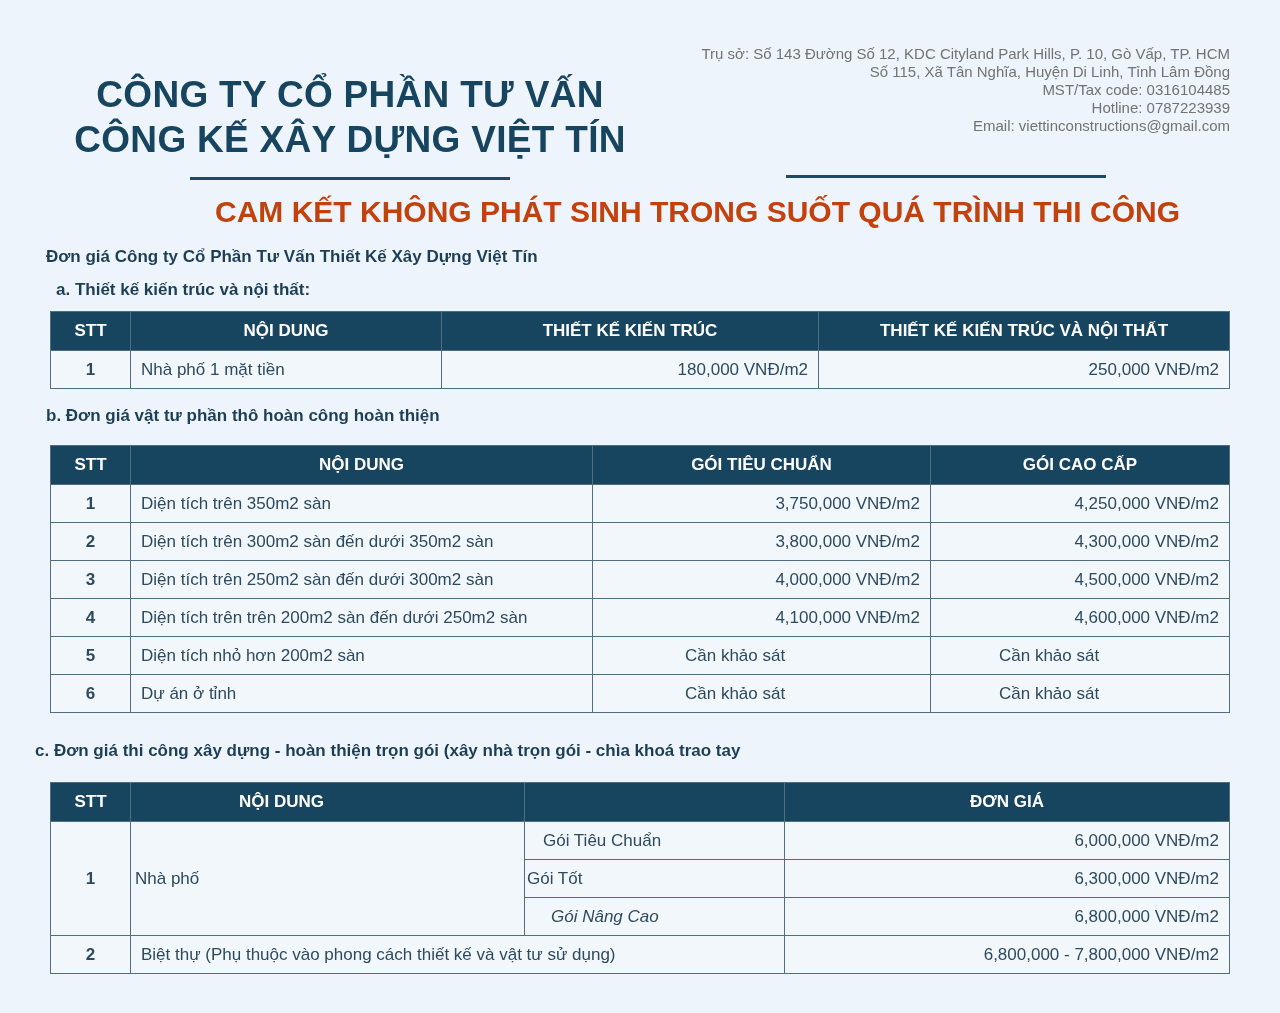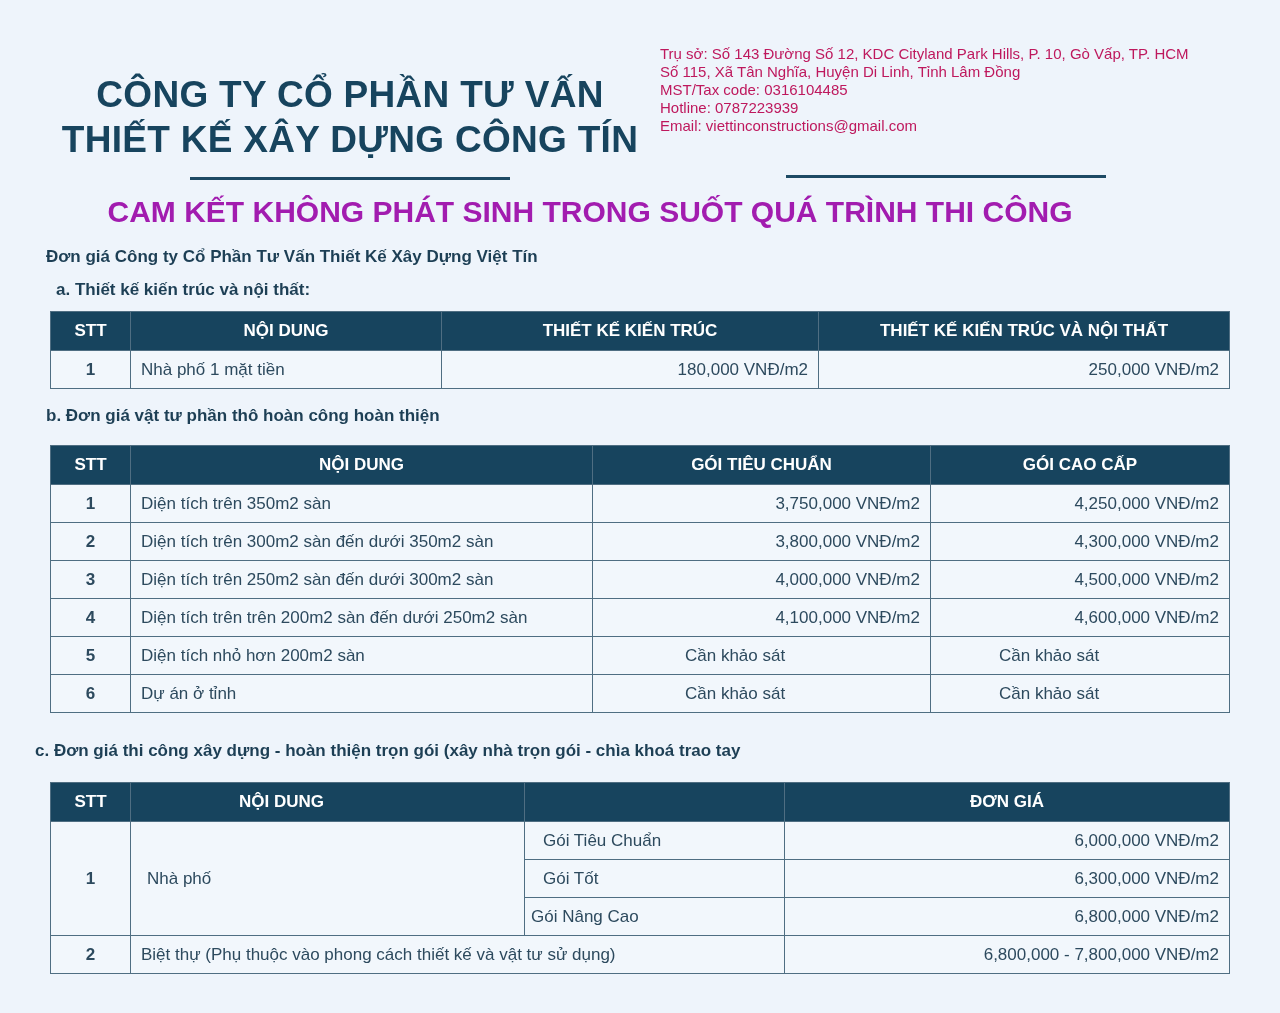--- a/index.html
+++ b/index.html
@@ -18,7 +18,7 @@
   }
   .contact {
     position: absolute; left: 660px; top: 45px; width: 570px;
-    text-align: left; font-size: 15px; line-height: 18px; color: #be185d;
+    text-align: right; font-size: 15px; line-height: 18px; color: #737373;
   }
   .rule { position: absolute; height: 3px; background: #1d4a64; top: 177px; }
   .rule.left { left: 190px; width: 320px; }

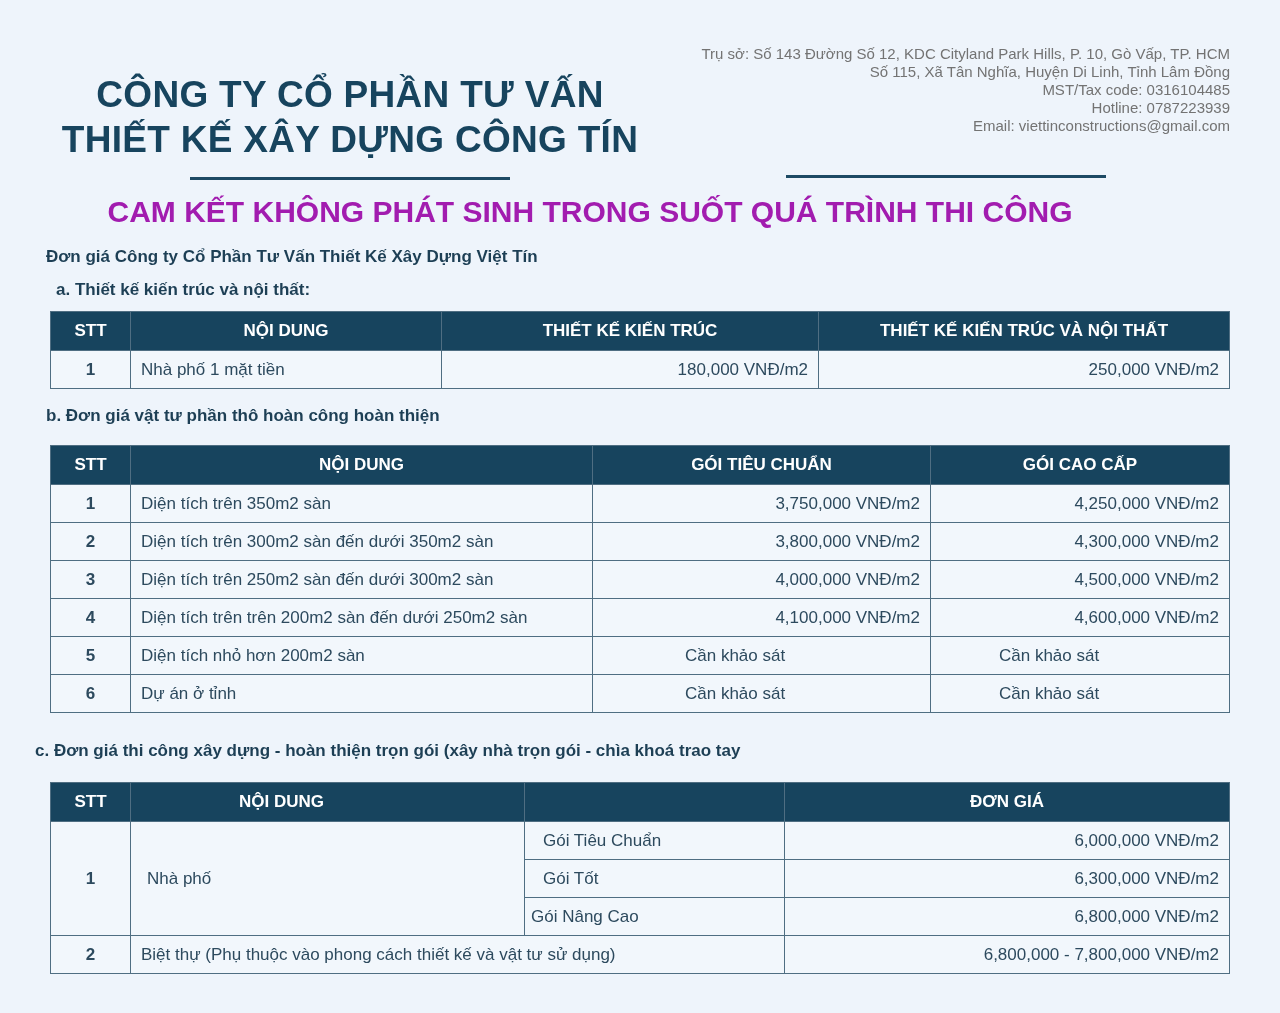--- a/index.html
+++ b/index.html
@@ -51,7 +51,7 @@
 
 <div class="company">
   <div>CÔNG TY CỔ PHẦN TƯ VẤN</div>
-  <div>THIẾT KẾ XÂY DỰNG CÔNG TÍN</div>
+  <div>CÔNG KẾ XÂY DỰNG VIỆT TÍN</div>
 </div>
 
 <div class="contact">

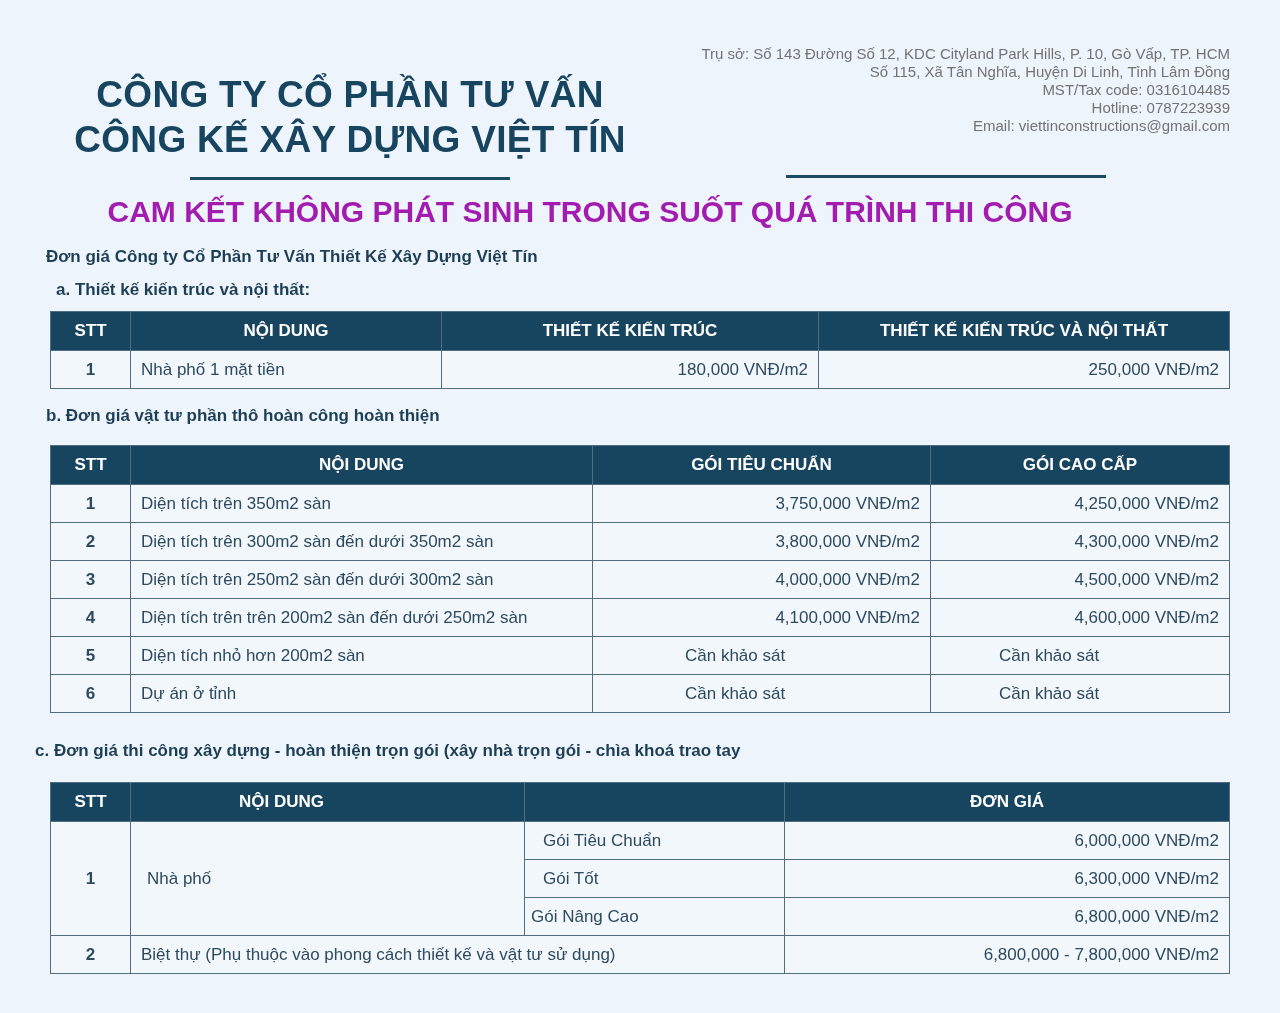--- a/index.html
+++ b/index.html
@@ -25,7 +25,7 @@
   .rule.right { left: 786px; width: 320px; top: 175px; }
   .banner {
     position: absolute; left: 0; width: 1180px; top: 195px;
-    text-align: center; color: #a21caf; font-weight: bold; font-size: 30px;
+    text-align: right; color: #c2410c; font-weight: bold; font-size: 30px;
   }
   .label {
     position: absolute; font-weight: bold; font-size: 17px; color: #1d3f55;

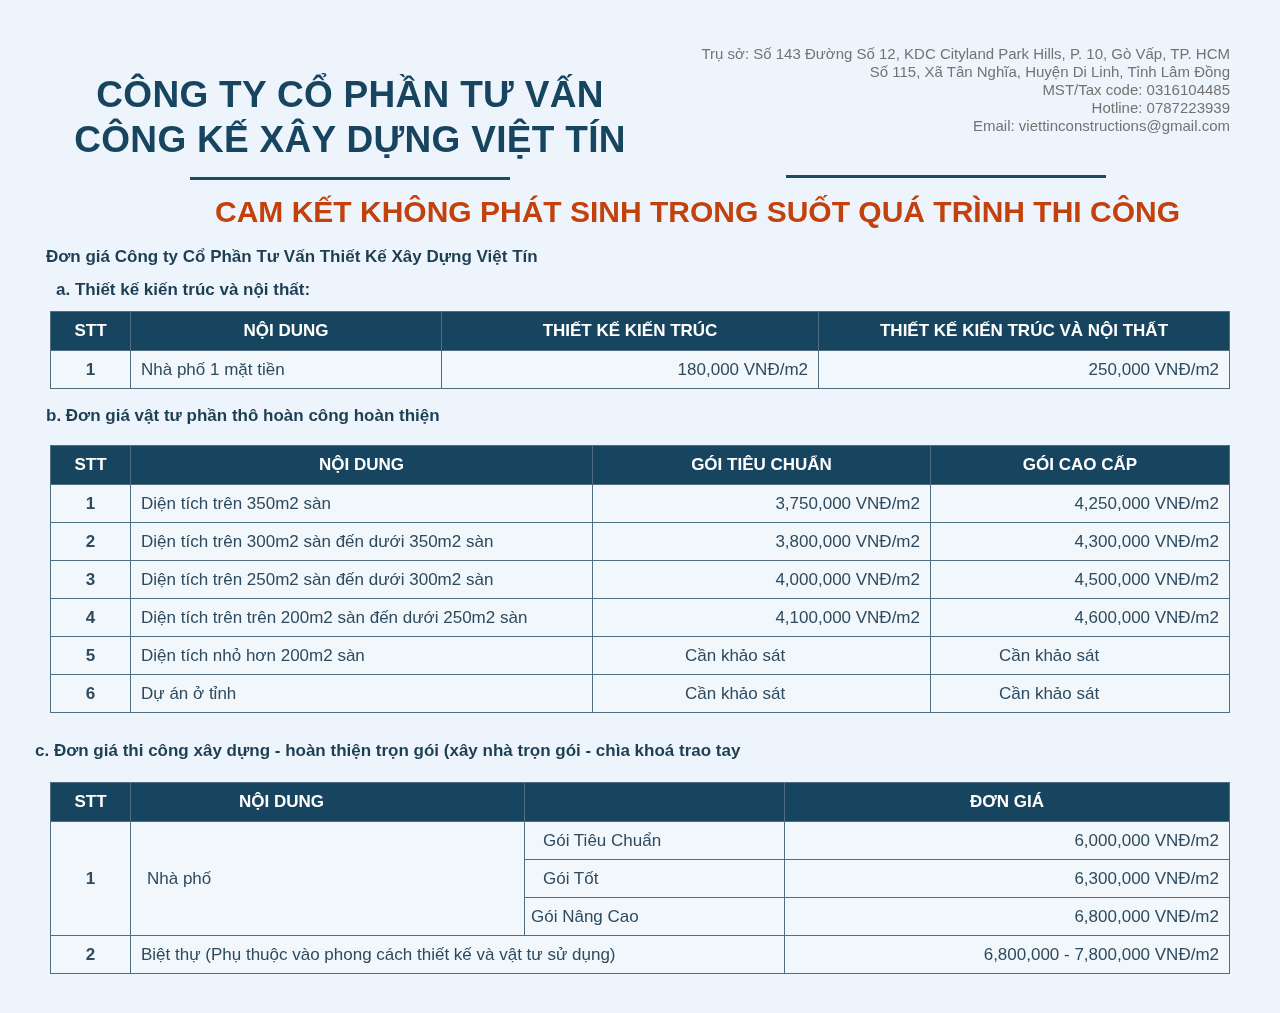--- a/index.html
+++ b/index.html
@@ -148,7 +148,7 @@
   </tr>
   <tr>
     <td class="stt" rowspan="3">1</td>
-    <td rowspan="3" style="padding-left:16px;margin-left:30px;">Nhà phố</td>
+    <td rowspan="3" style="padding-left:4px;margin-left:30px;">Nhà phố</td>
     <td style="padding-left:18px;">Gói Tiêu Chuẩn</td>
     <td class="center">6,000,000 VNĐ/m2</td>
   </tr>

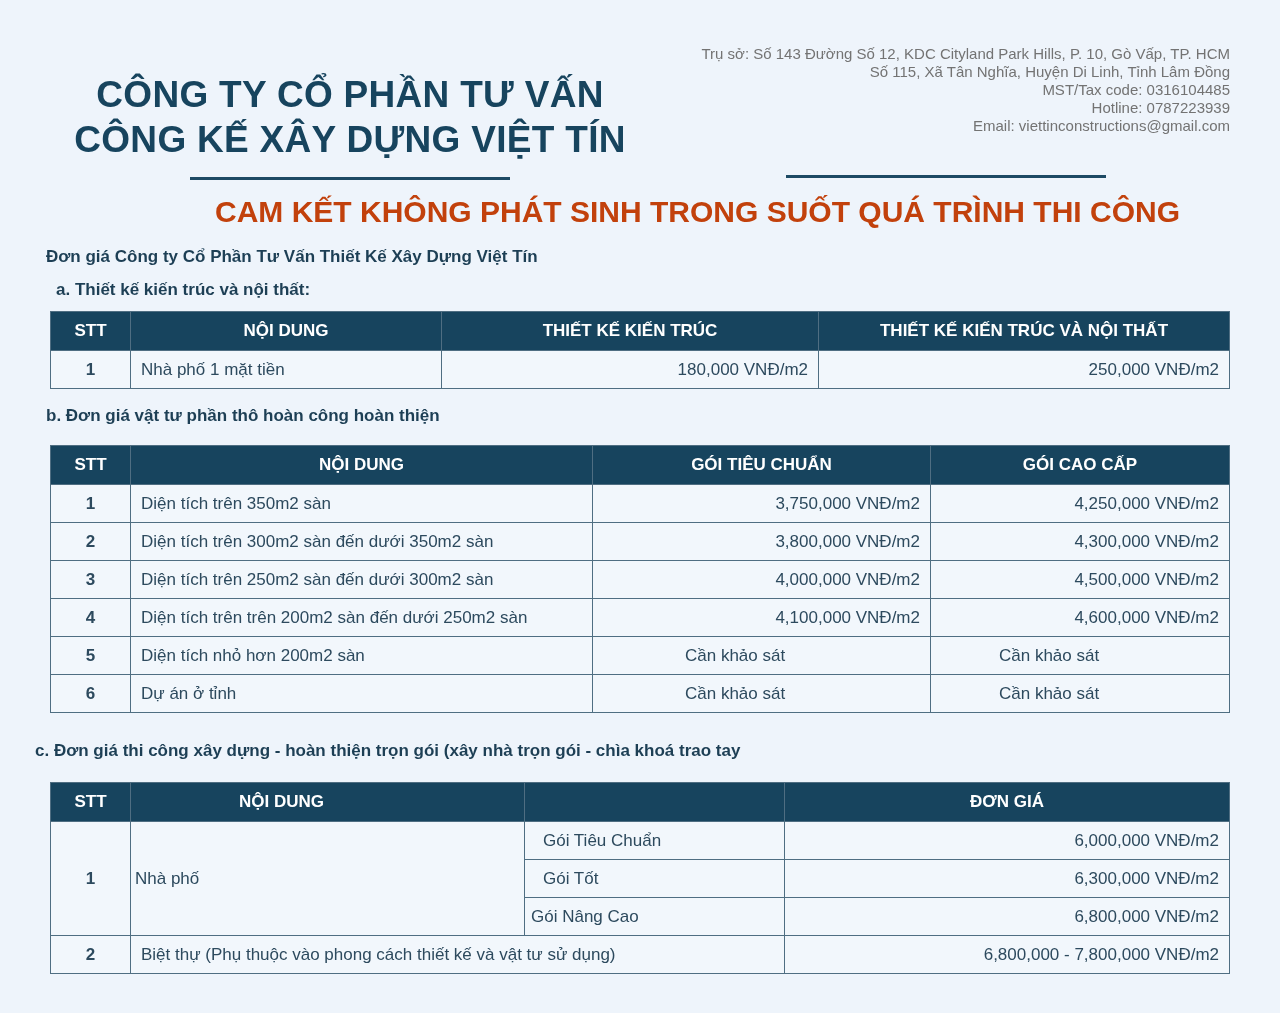--- a/index.html
+++ b/index.html
@@ -153,7 +153,7 @@
     <td class="center">6,000,000 VNĐ/m2</td>
   </tr>
   <tr>
-    <td style="padding-left:18px;">Gói Tốt</td>
+    <td style="padding-left:2px;">Gói Tốt</td>
     <td class="center">6,300,000 VNĐ/m2</td>
   </tr>
   <tr>

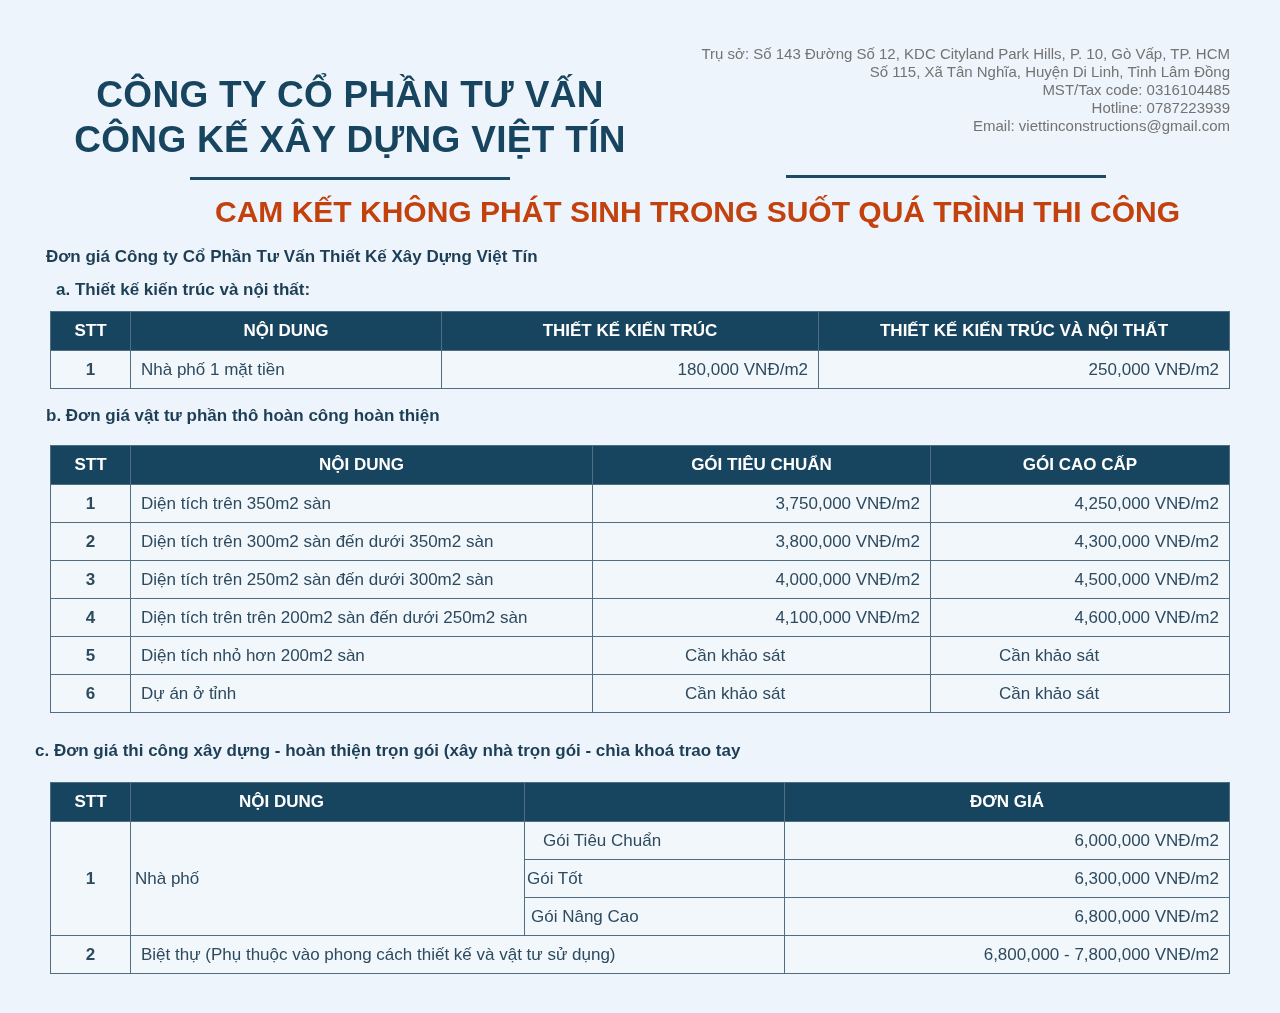--- a/index.html
+++ b/index.html
@@ -157,7 +157,7 @@
     <td class="center">6,300,000 VNĐ/m2</td>
   </tr>
   <tr>
-    <td style="padding-left:6px;">Gói Nâng Cao</td>
+    <td style="padding-left:26px;font-style:italic;">Gói Nâng Cao</td>
     <td class="center">6,800,000 VNĐ/m2</td>
   </tr>
   <tr>

